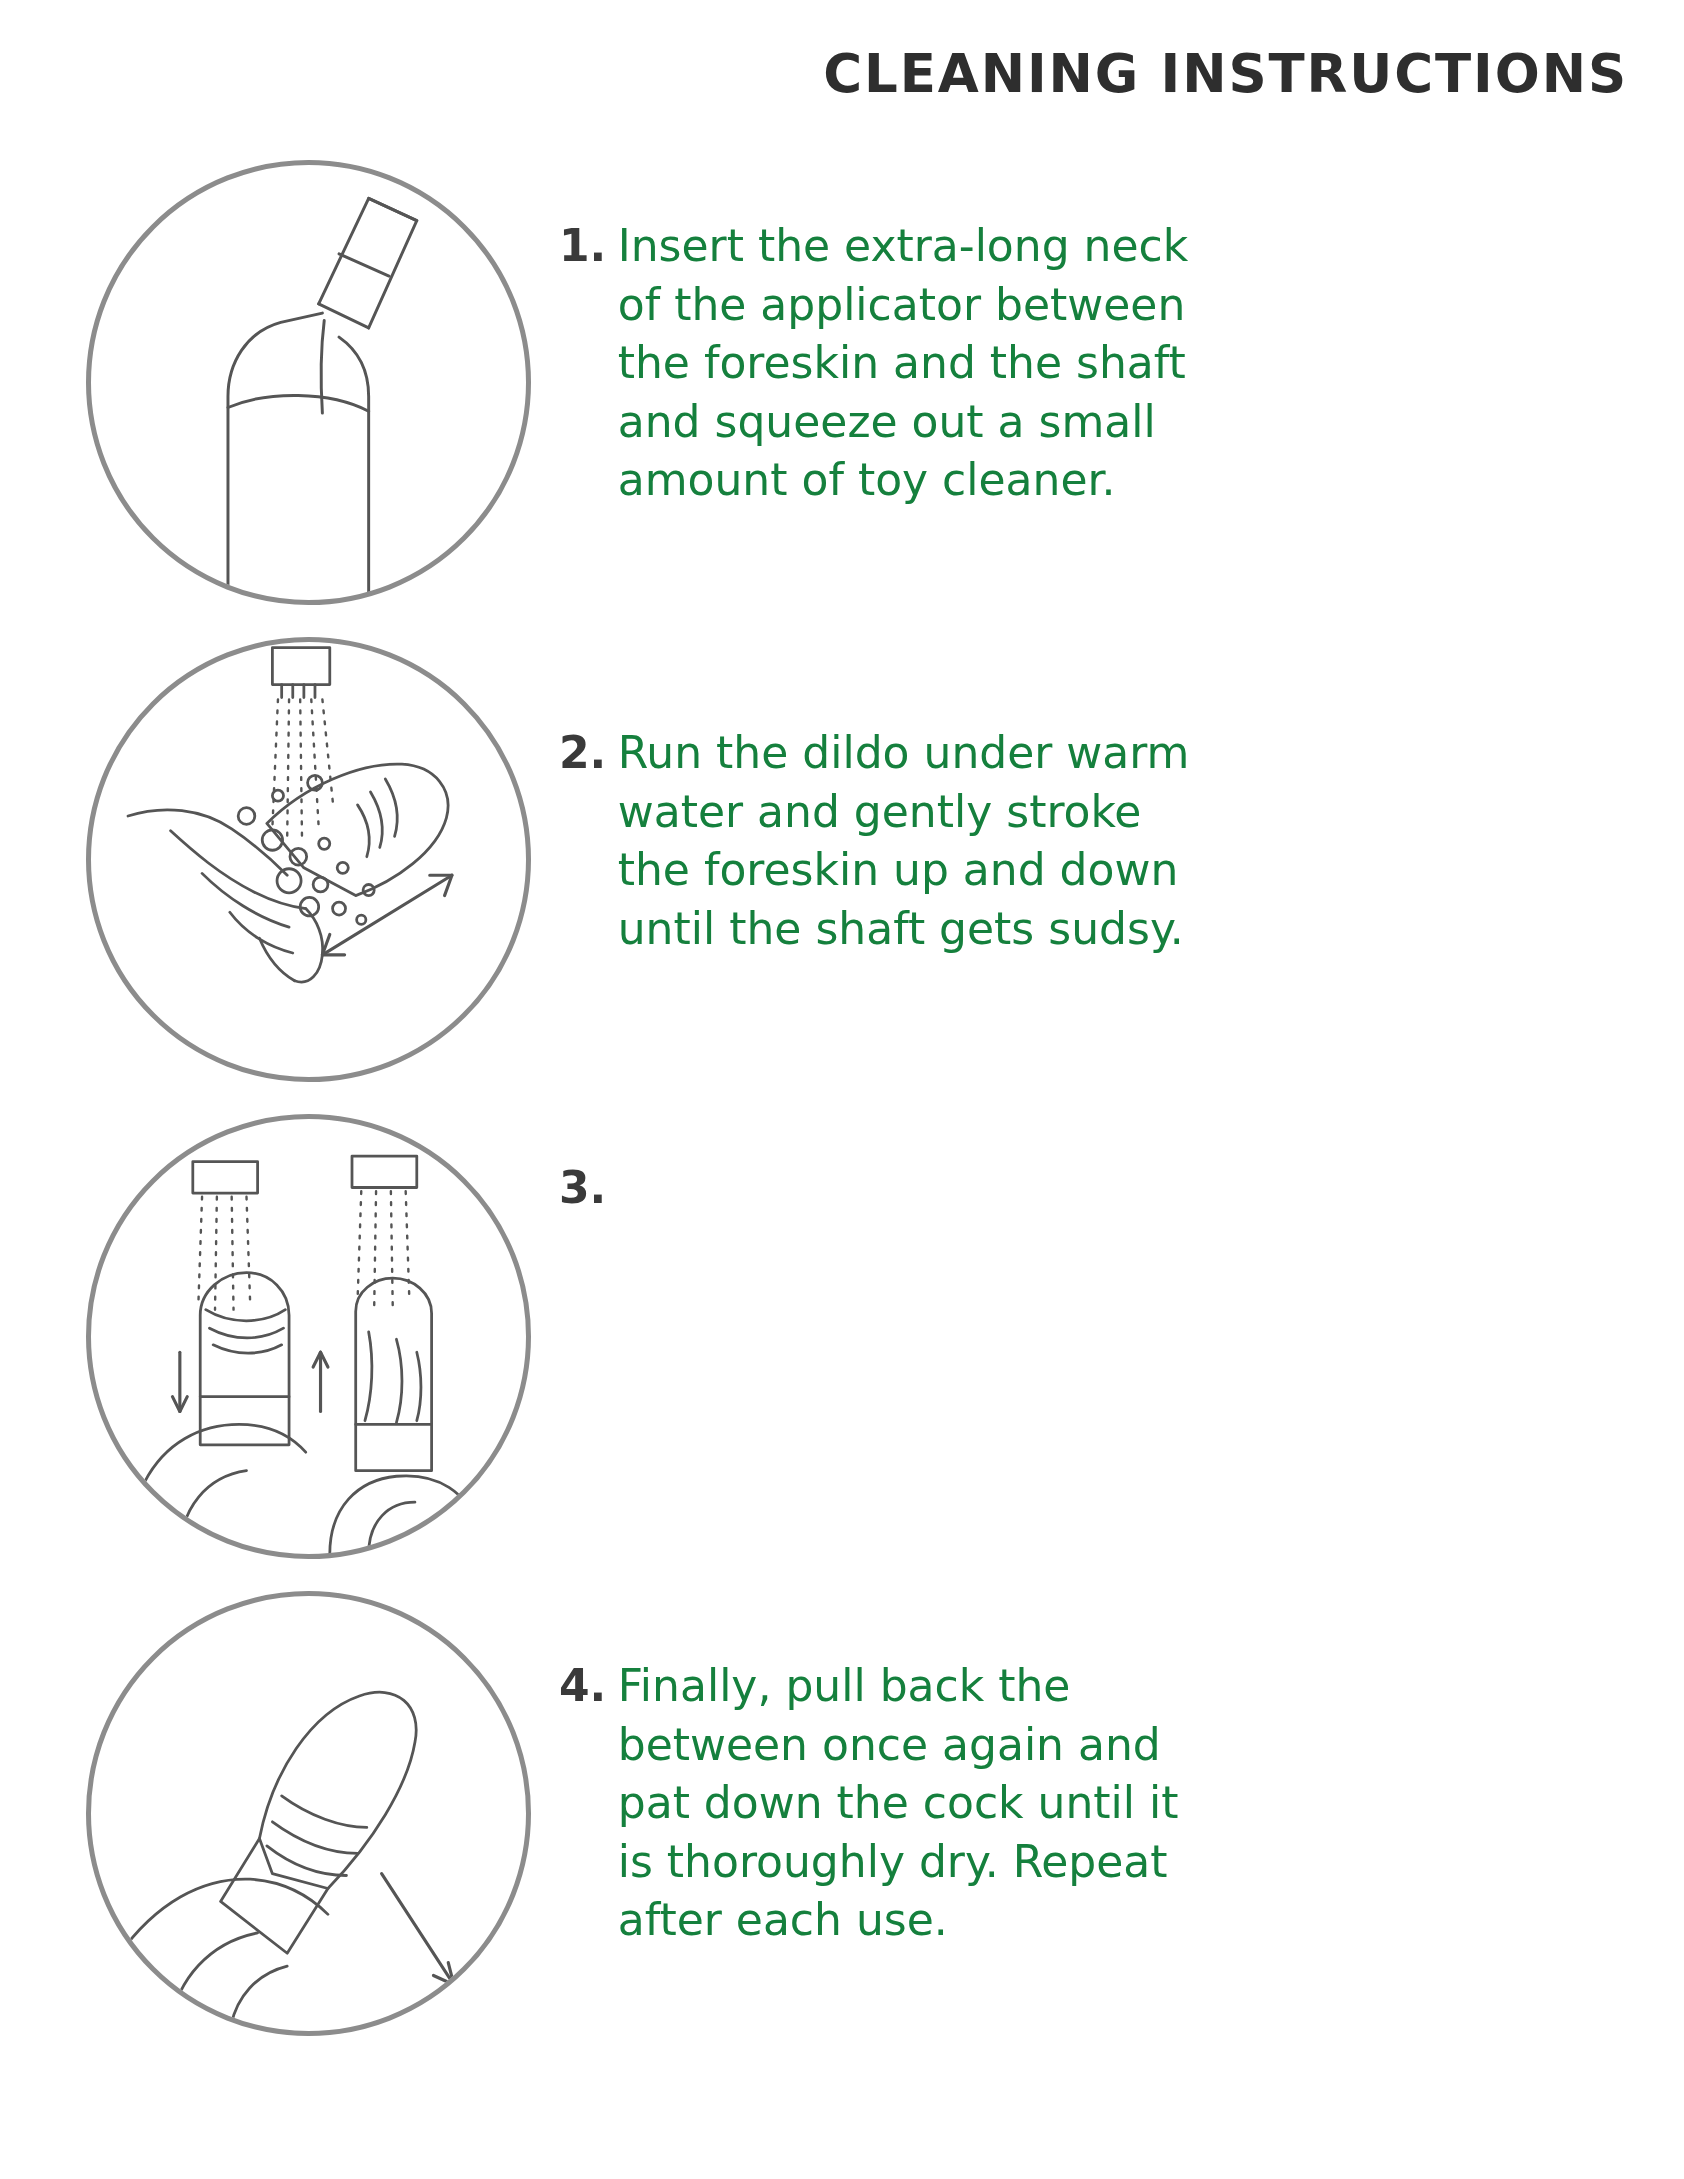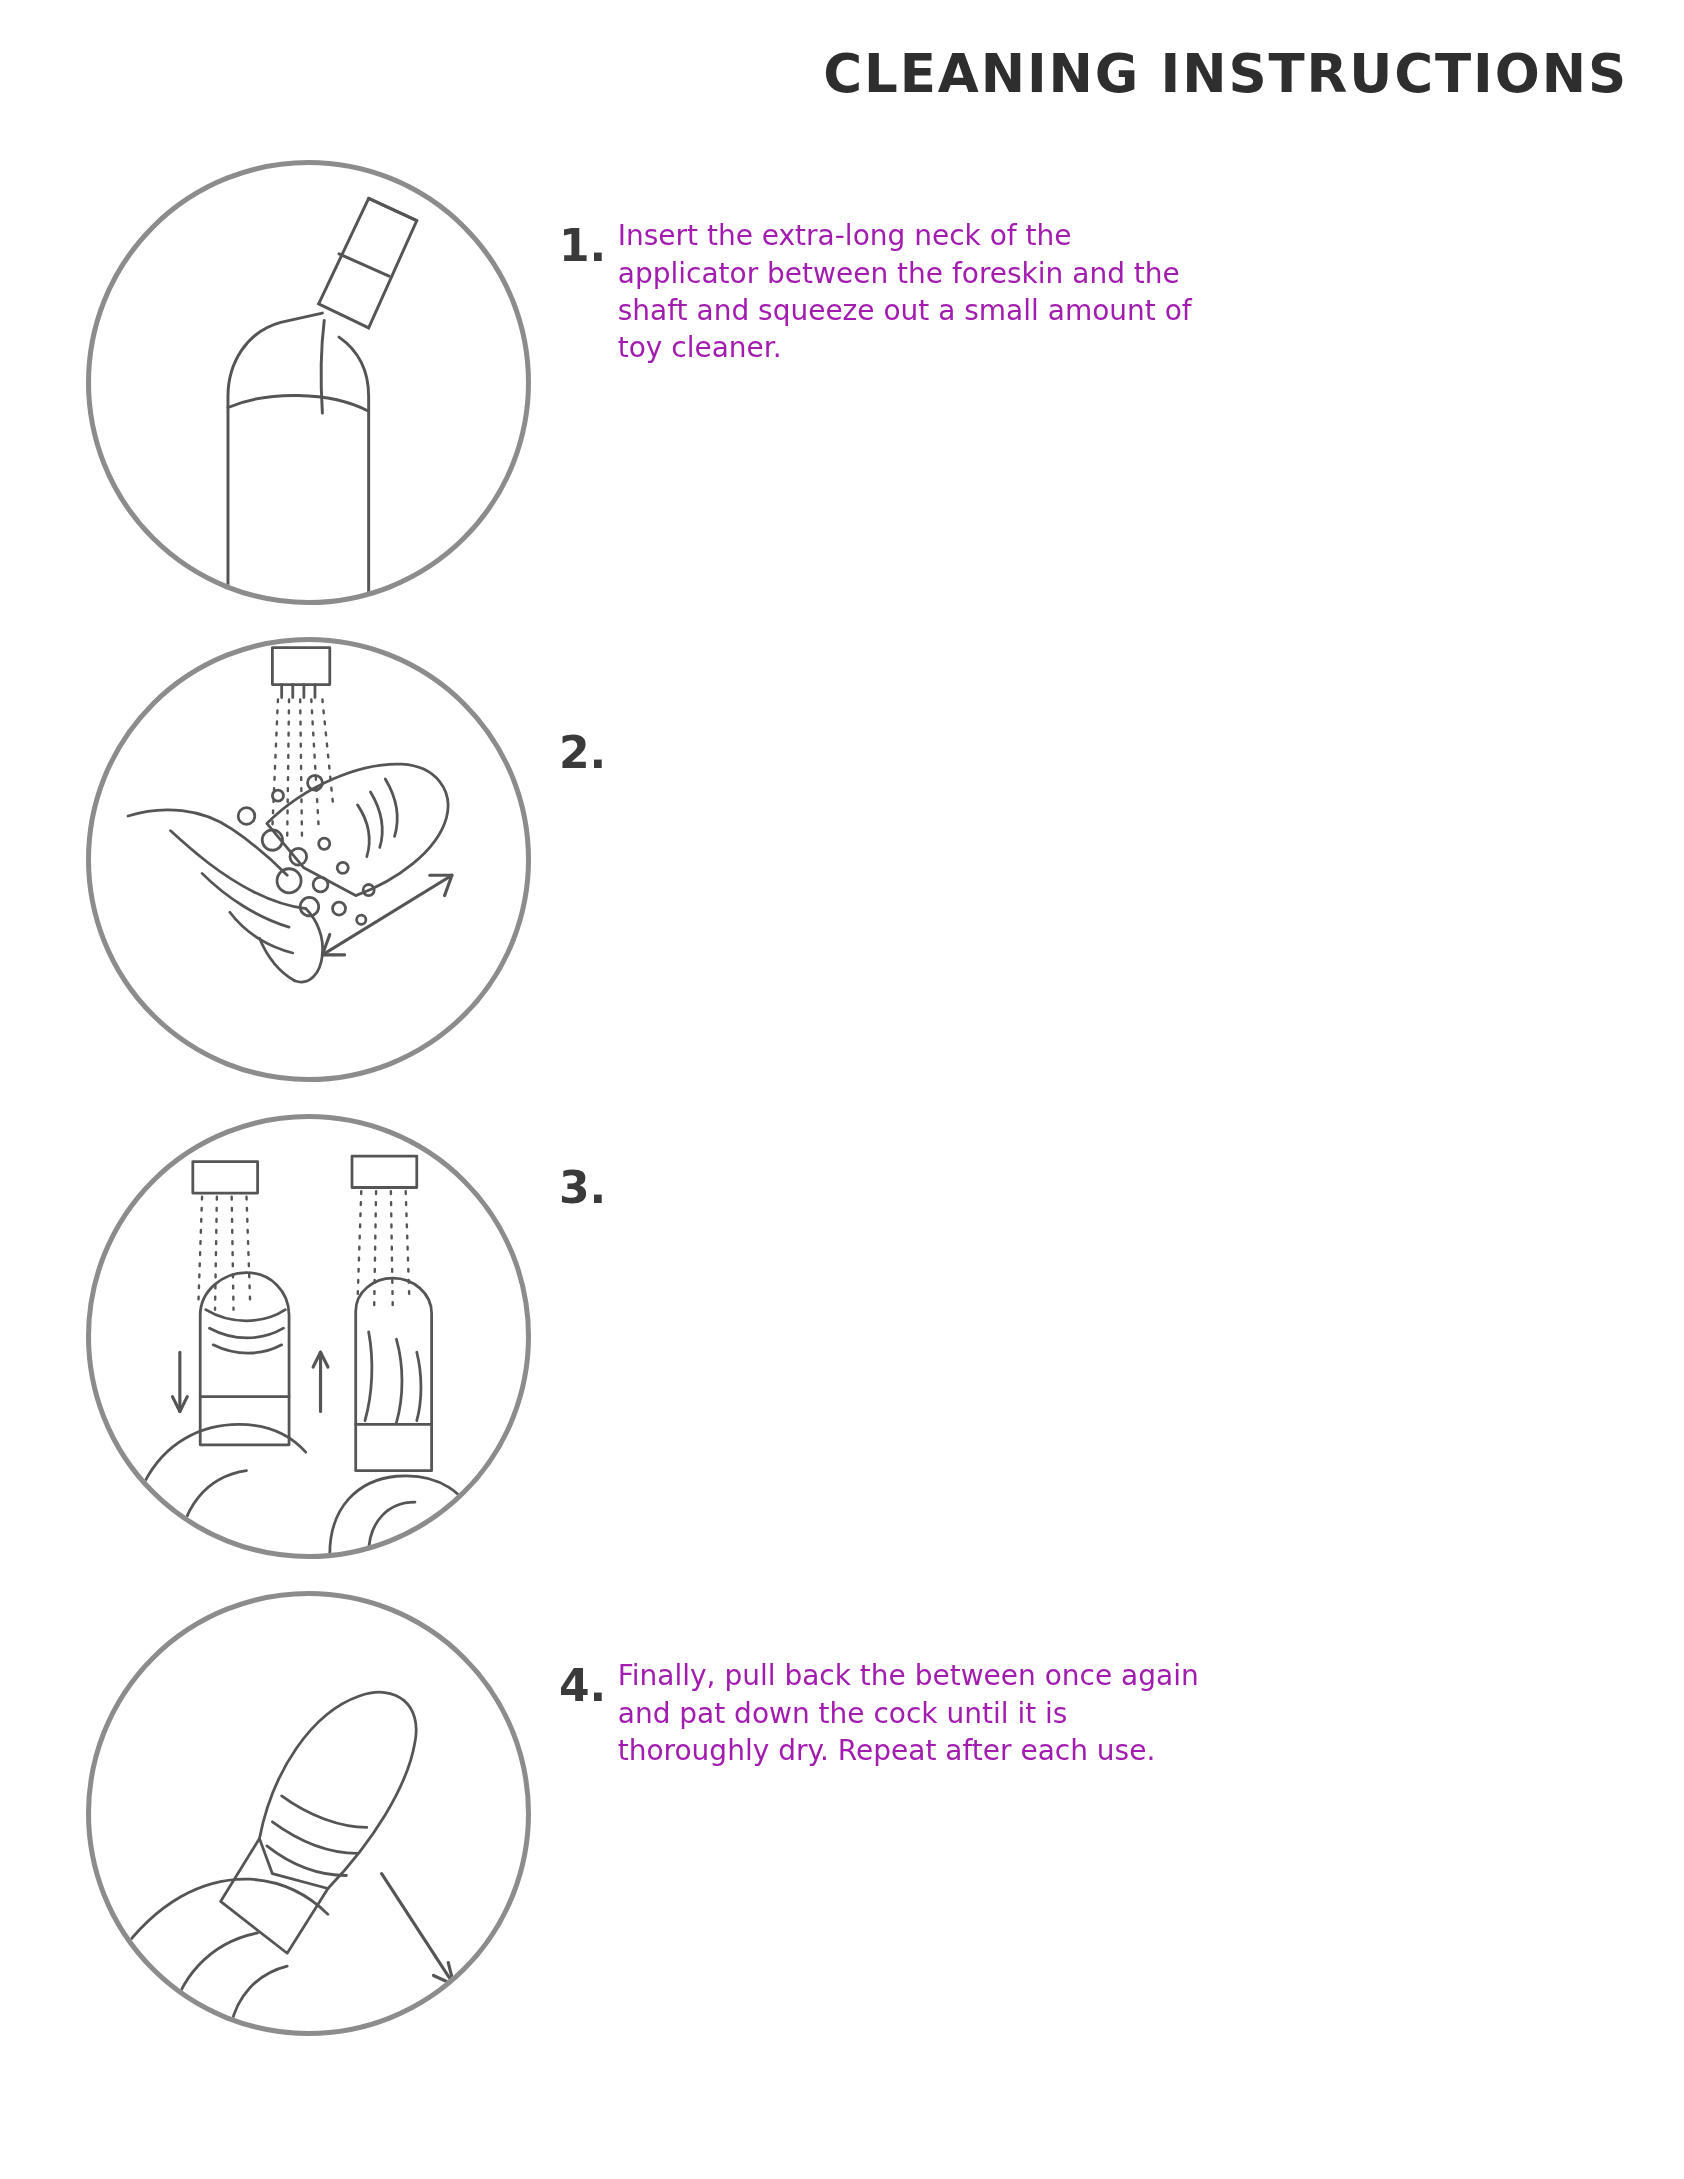--- a/index.html
+++ b/index.html
@@ -82,9 +82,9 @@
     white-space: nowrap;
   }
   .step-body {
-    font-size: 28px;
+    font-size: 44px;
     line-height: 1.33;
-    color: #a21caf;
+    color: #15803d;
     font-weight: 400;
     max-width: 606px;
   }

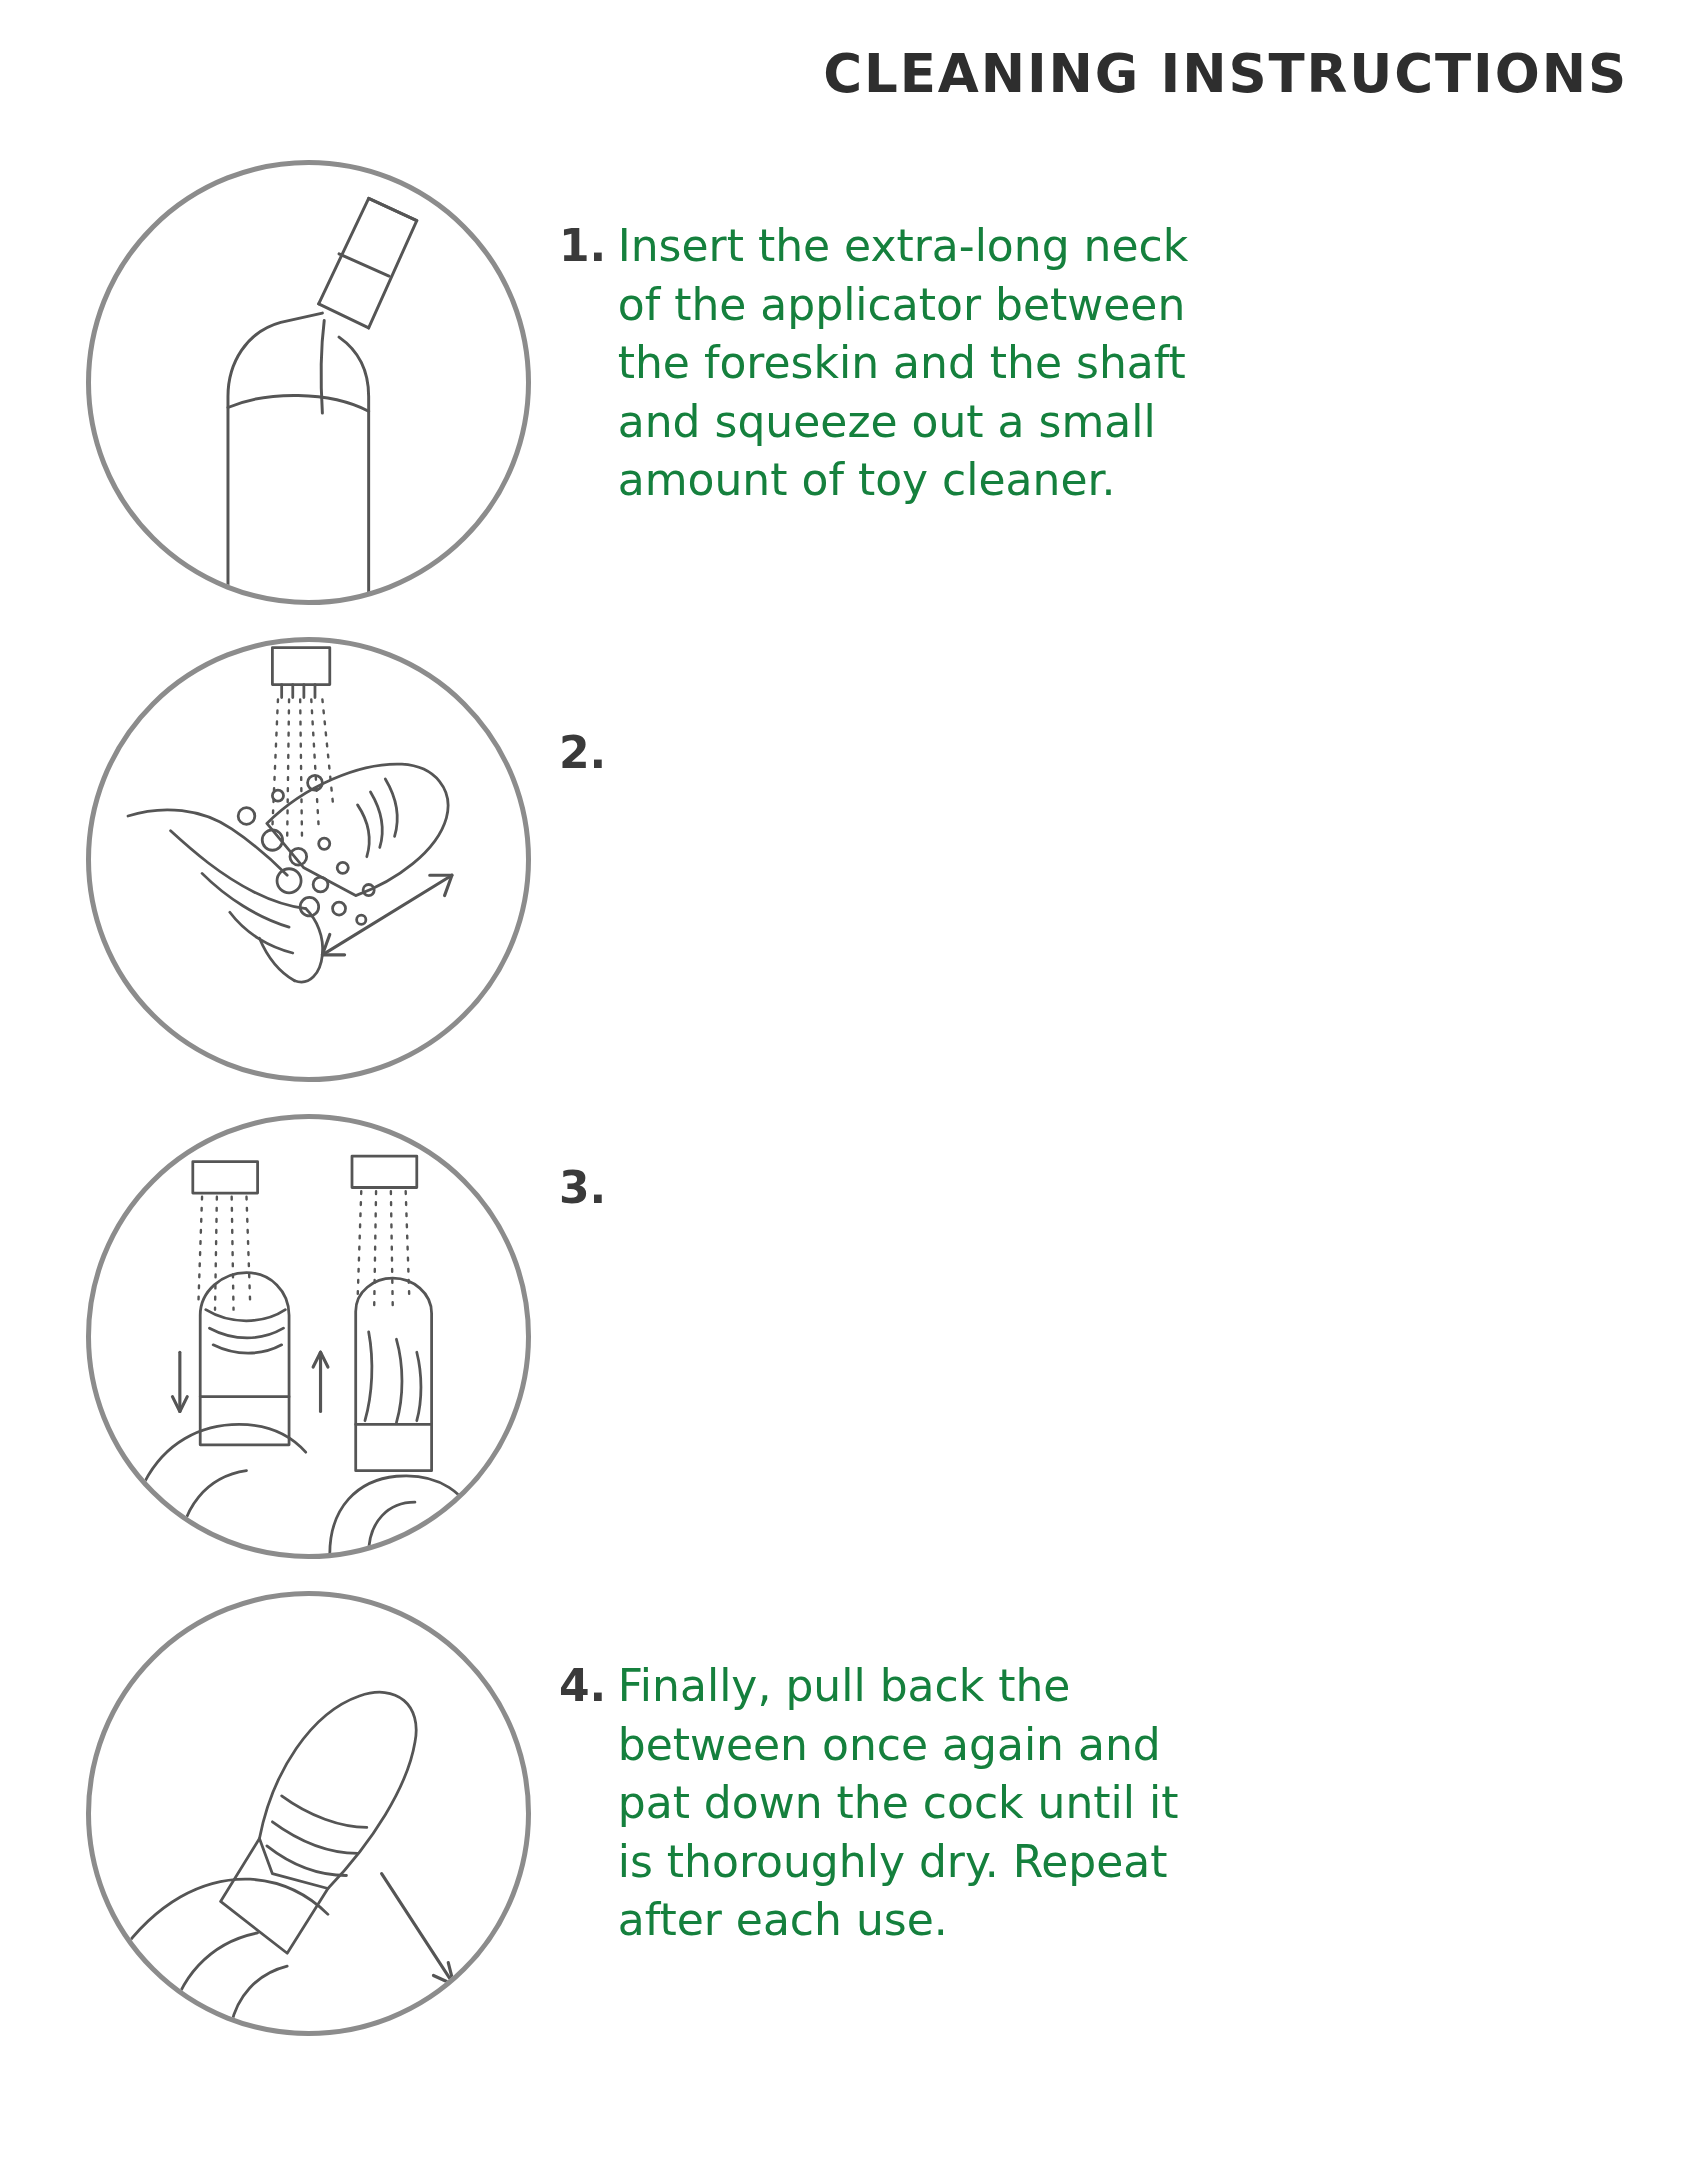--- a/index.html
+++ b/index.html
@@ -181,6 +181,7 @@
       </div>
       <div class="text-wrap">
         <span class="step-num">2.</span>
+        <span class="step-body">Run the dildo under warm water and gently stroke the foreskin up and down until the shaft gets sudsy.</span>
       </div>
     </div>
 

